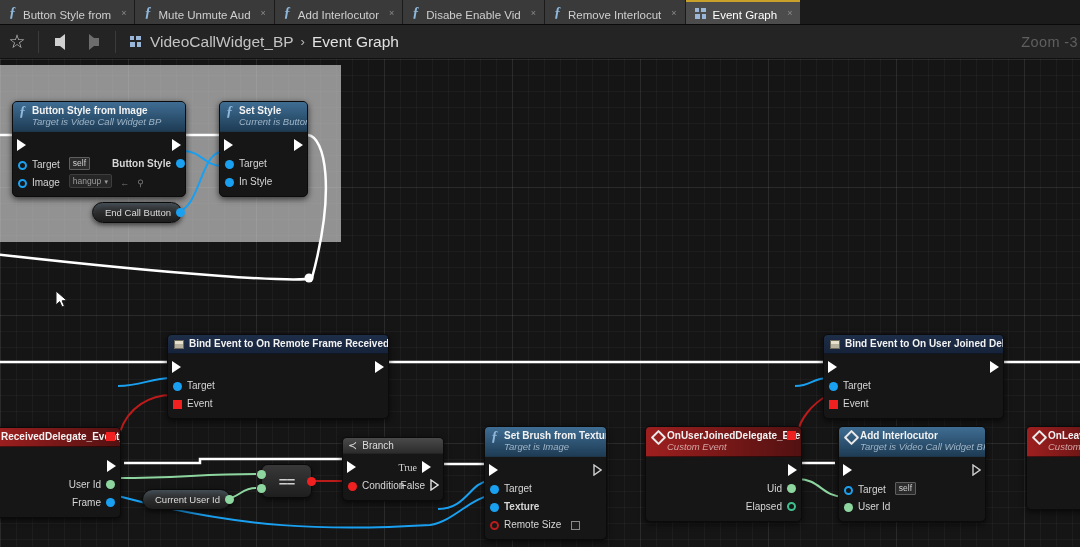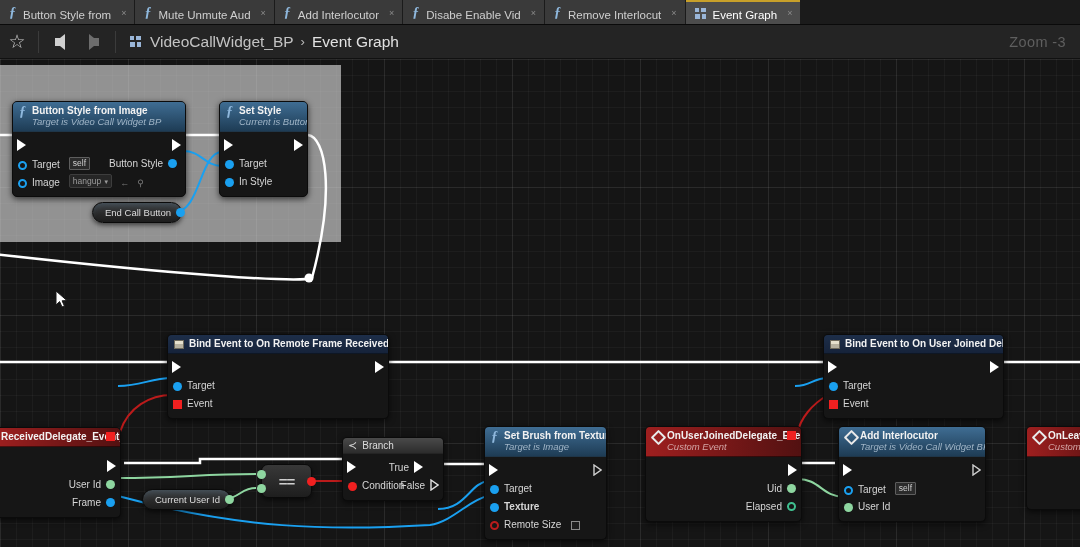--- a/index.html
+++ b/index.html
@@ -69,7 +69,7 @@
   .crumb .sepc { color: #b9b9b9; font-size: 13px; }
   .crumb .cur { color: #e2e2e2; }
   .zoomlabel {
-    margin-left: auto; margin-right: 14px; color: #5f5f5f;
+    margin-left: auto; margin-right: 2px; color: #5f5f5f;
     font-size: 14.5px; letter-spacing: .4px;
   }
 

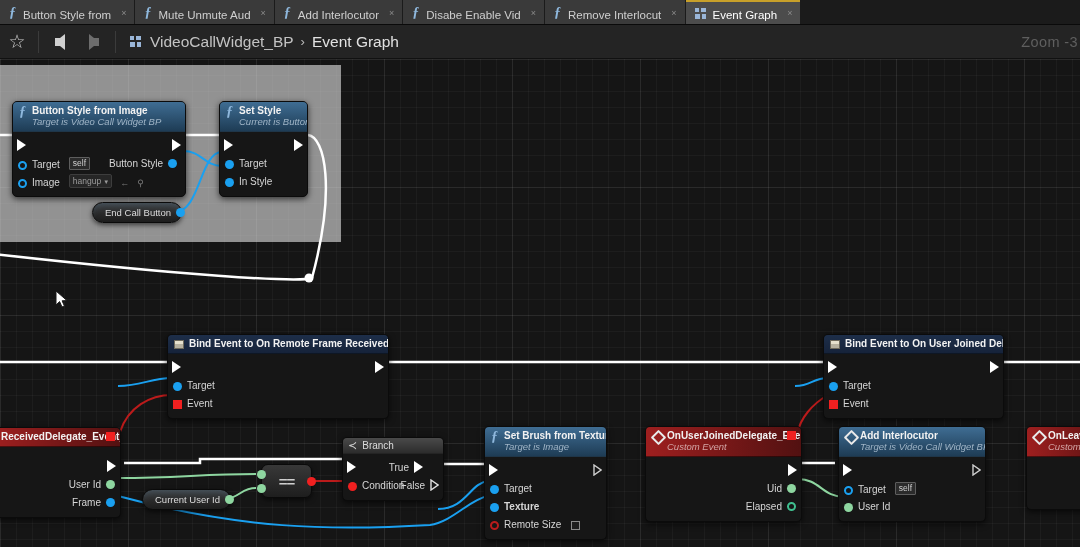--- a/index.html
+++ b/index.html
@@ -344,7 +344,7 @@
             <span class="plabel">Target</span>
             <span class="selfpill">self</span>
           </span>
-          <span class="pin-r" style="right:8px;">
+          <span class="pin-r" style="right:0;font-weight:bold;">
             <span class="dot blue"></span>
             <span class="plabel">Button Style</span>
           </span>

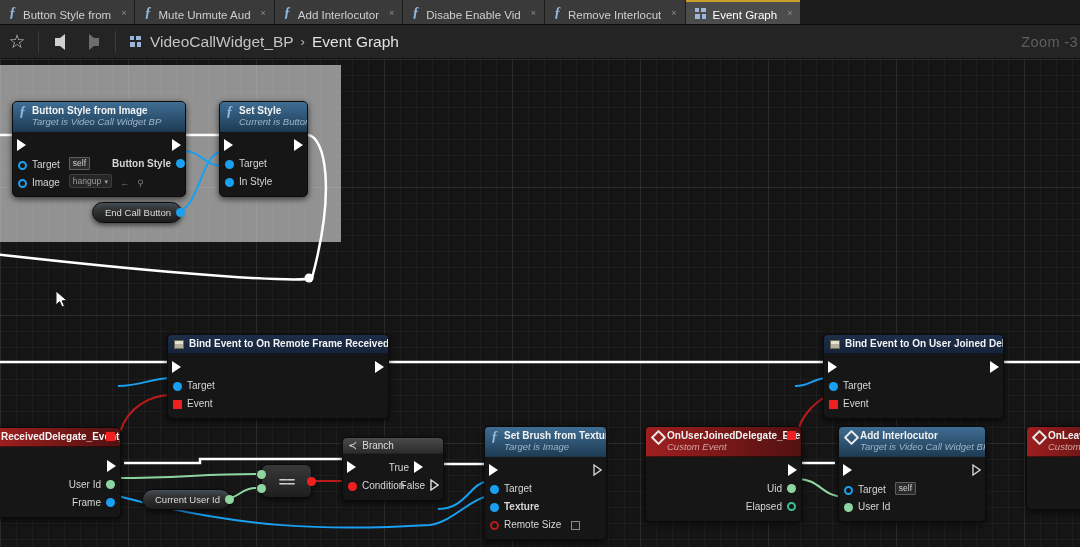--- a/index.html
+++ b/index.html
@@ -514,7 +514,7 @@
           <span class="pin-l" style="left:4px;">
               <span class="exec"></span>
             </span>
-          <span class="pin-r" style="right:20px;">
+          <span class="pin-r" style="right:12px;font-family:Liberation Serif, serif;">
             <span class="exec"></span>
             <span class="plabel">True</span>
           </span>

